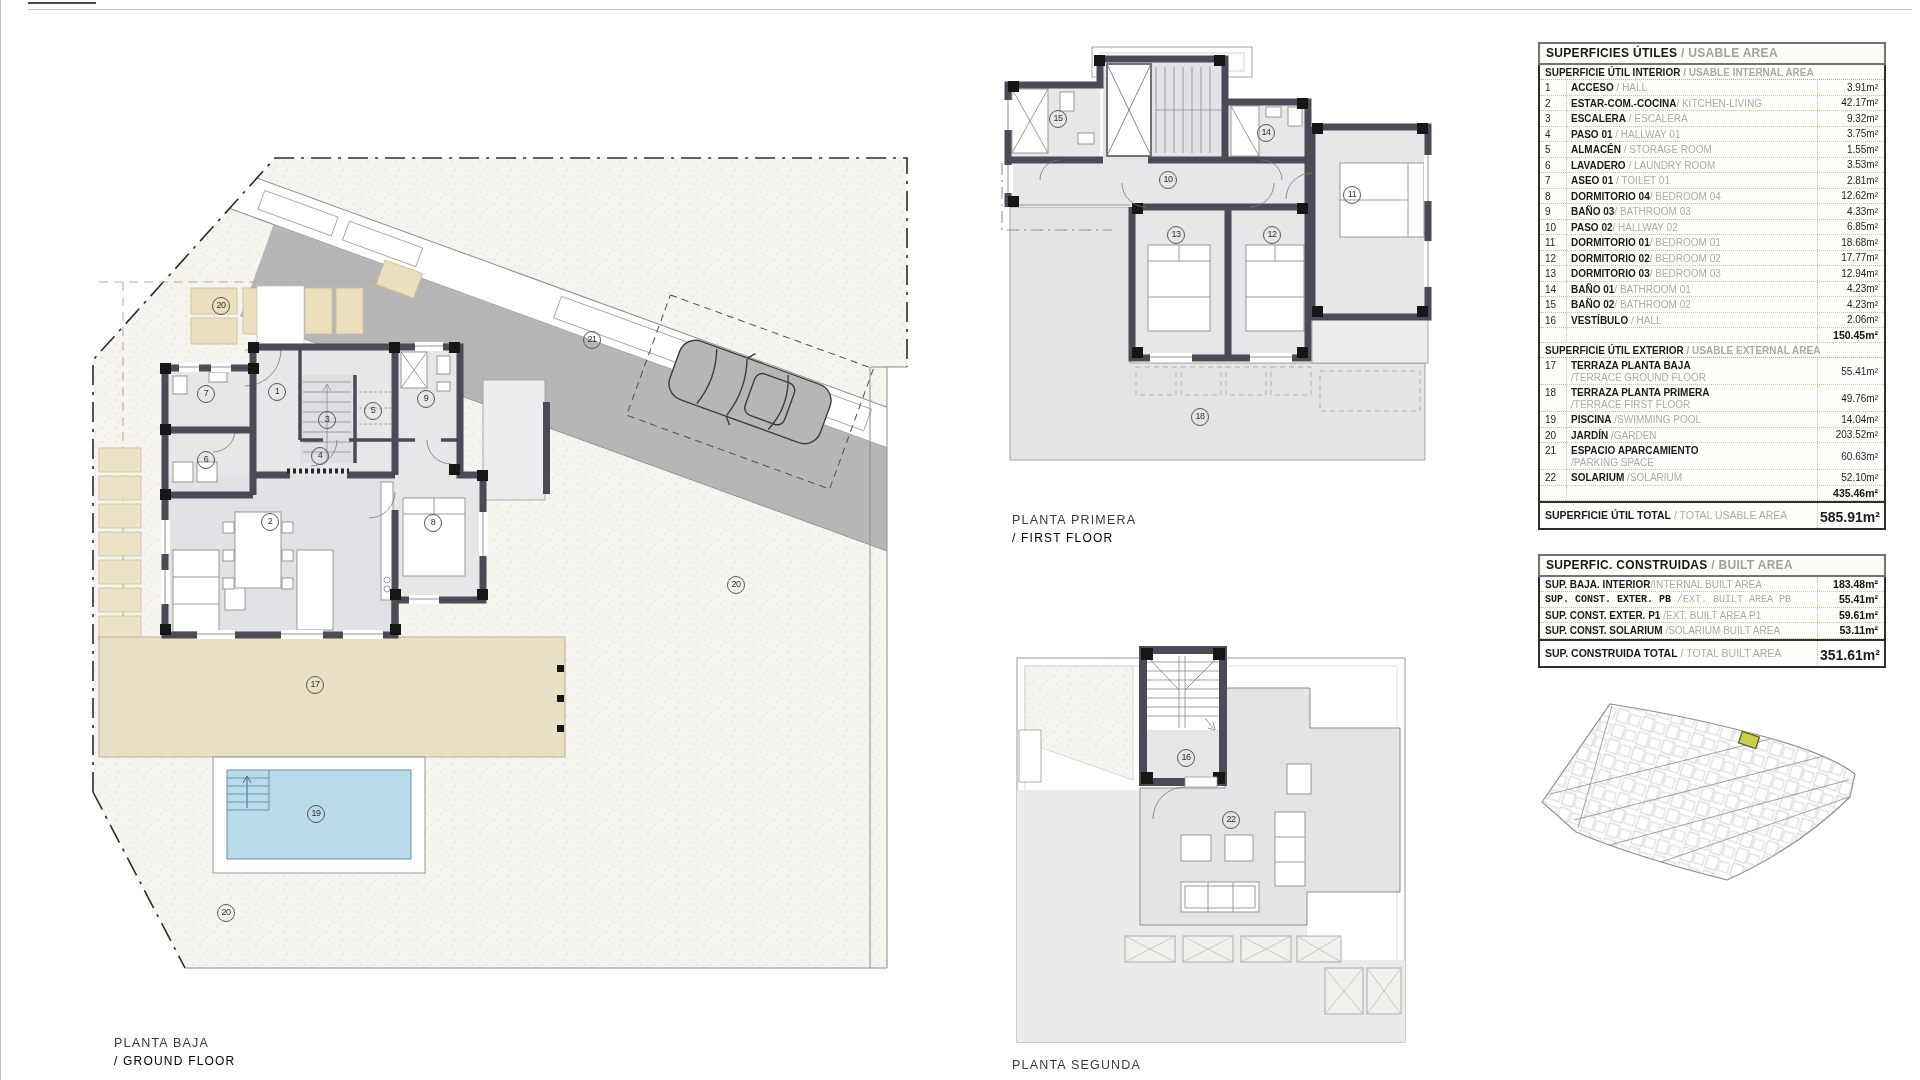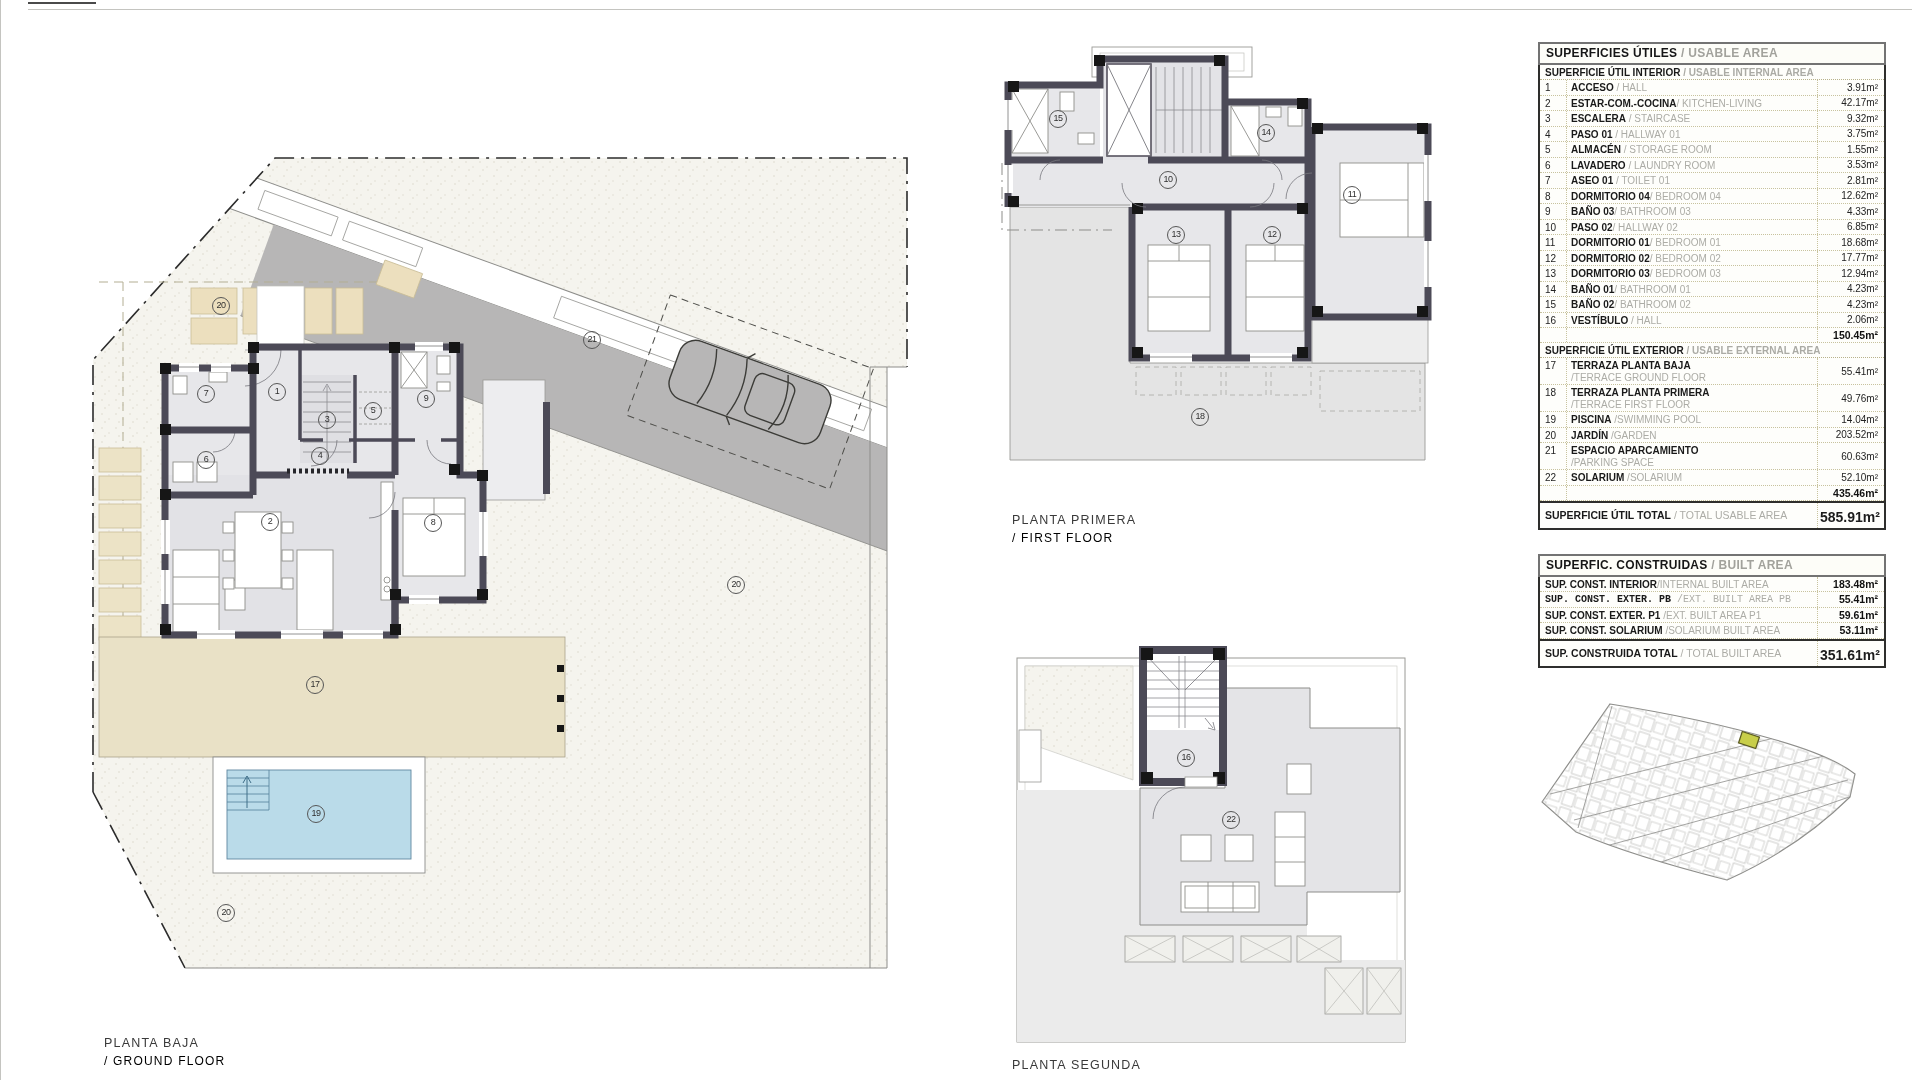--- a/index.html
+++ b/index.html
@@ -561,7 +561,7 @@
         </div>
         <div class="row">
           <div class="c-n">3</div>
-          <div class="c-name"><span class="es">ESCALERA</span><span class="en"> / STAIRCASE</span></div>
+          <div class="c-name"><span class="es">ESCALERA</span><span class="en"> / ESCALERA</span></div>
           <div class="c-val">9.32m²</div>
         </div>
         <div class="row">

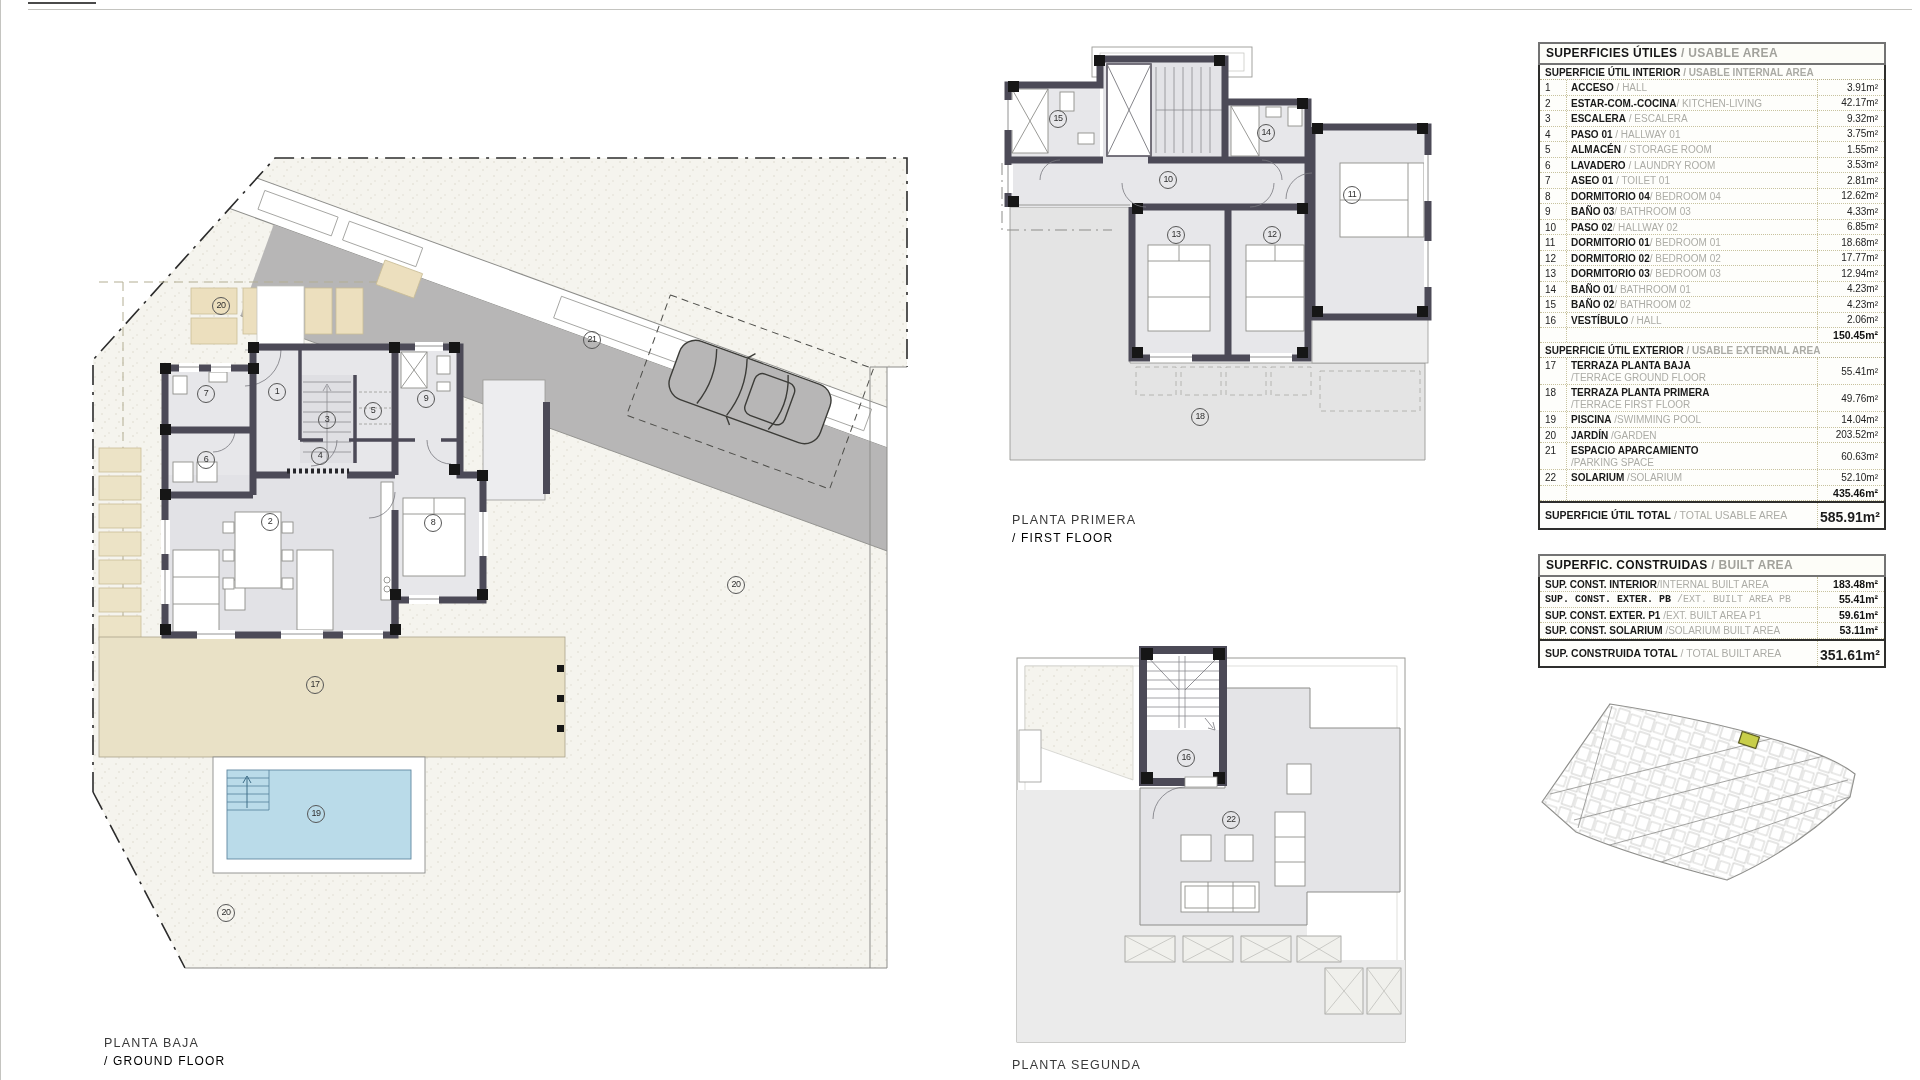--- a/index.html
+++ b/index.html
@@ -683,7 +683,7 @@
     </div>
     <div class="tbl-body">
         <div class="row">
-          <div class="c-name" style="padding-left: 5px;"><span class="es">SUP. CONST. INTERIOR</span><span class="en">/INTERNAL BUILT AREA</span></div>
+          <div class="c-name" style="padding-left: 5px;"><span class="es">SUP. BAJA. INTERIOR</span><span class="en">/INTERNAL BUILT AREA</span></div>
           <div class="c-val bold">183.48m²</div>
         </div>
         <div class="row">

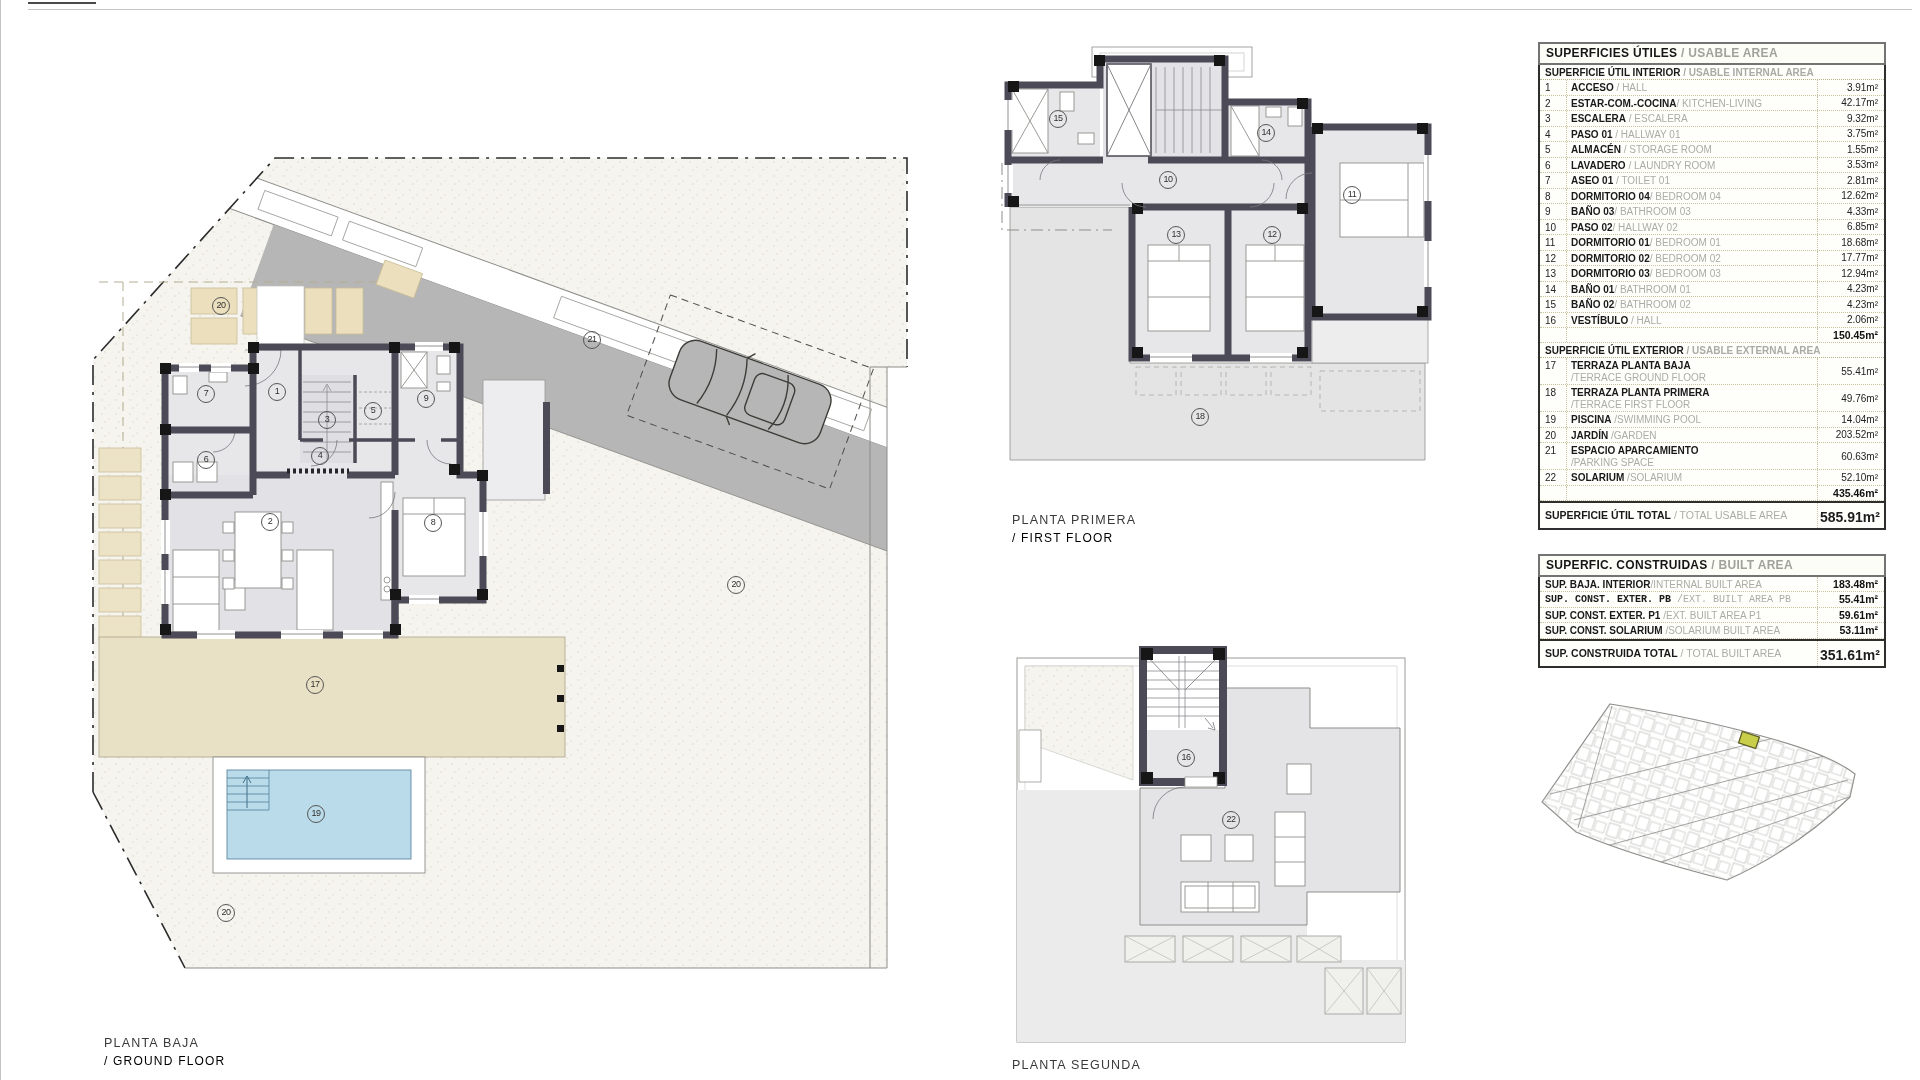--- a/index.html
+++ b/index.html
@@ -530,7 +530,7 @@
     </div>
 </div>
 
-<div class="plan-label" style="left:104px;top:1036px;">
+<div class="plan-label" style="left:114px;top:1036px;">
   <span>PLANTA BAJA</span>
   <span class="sub">/ GROUND FLOOR</span>
 </div>

